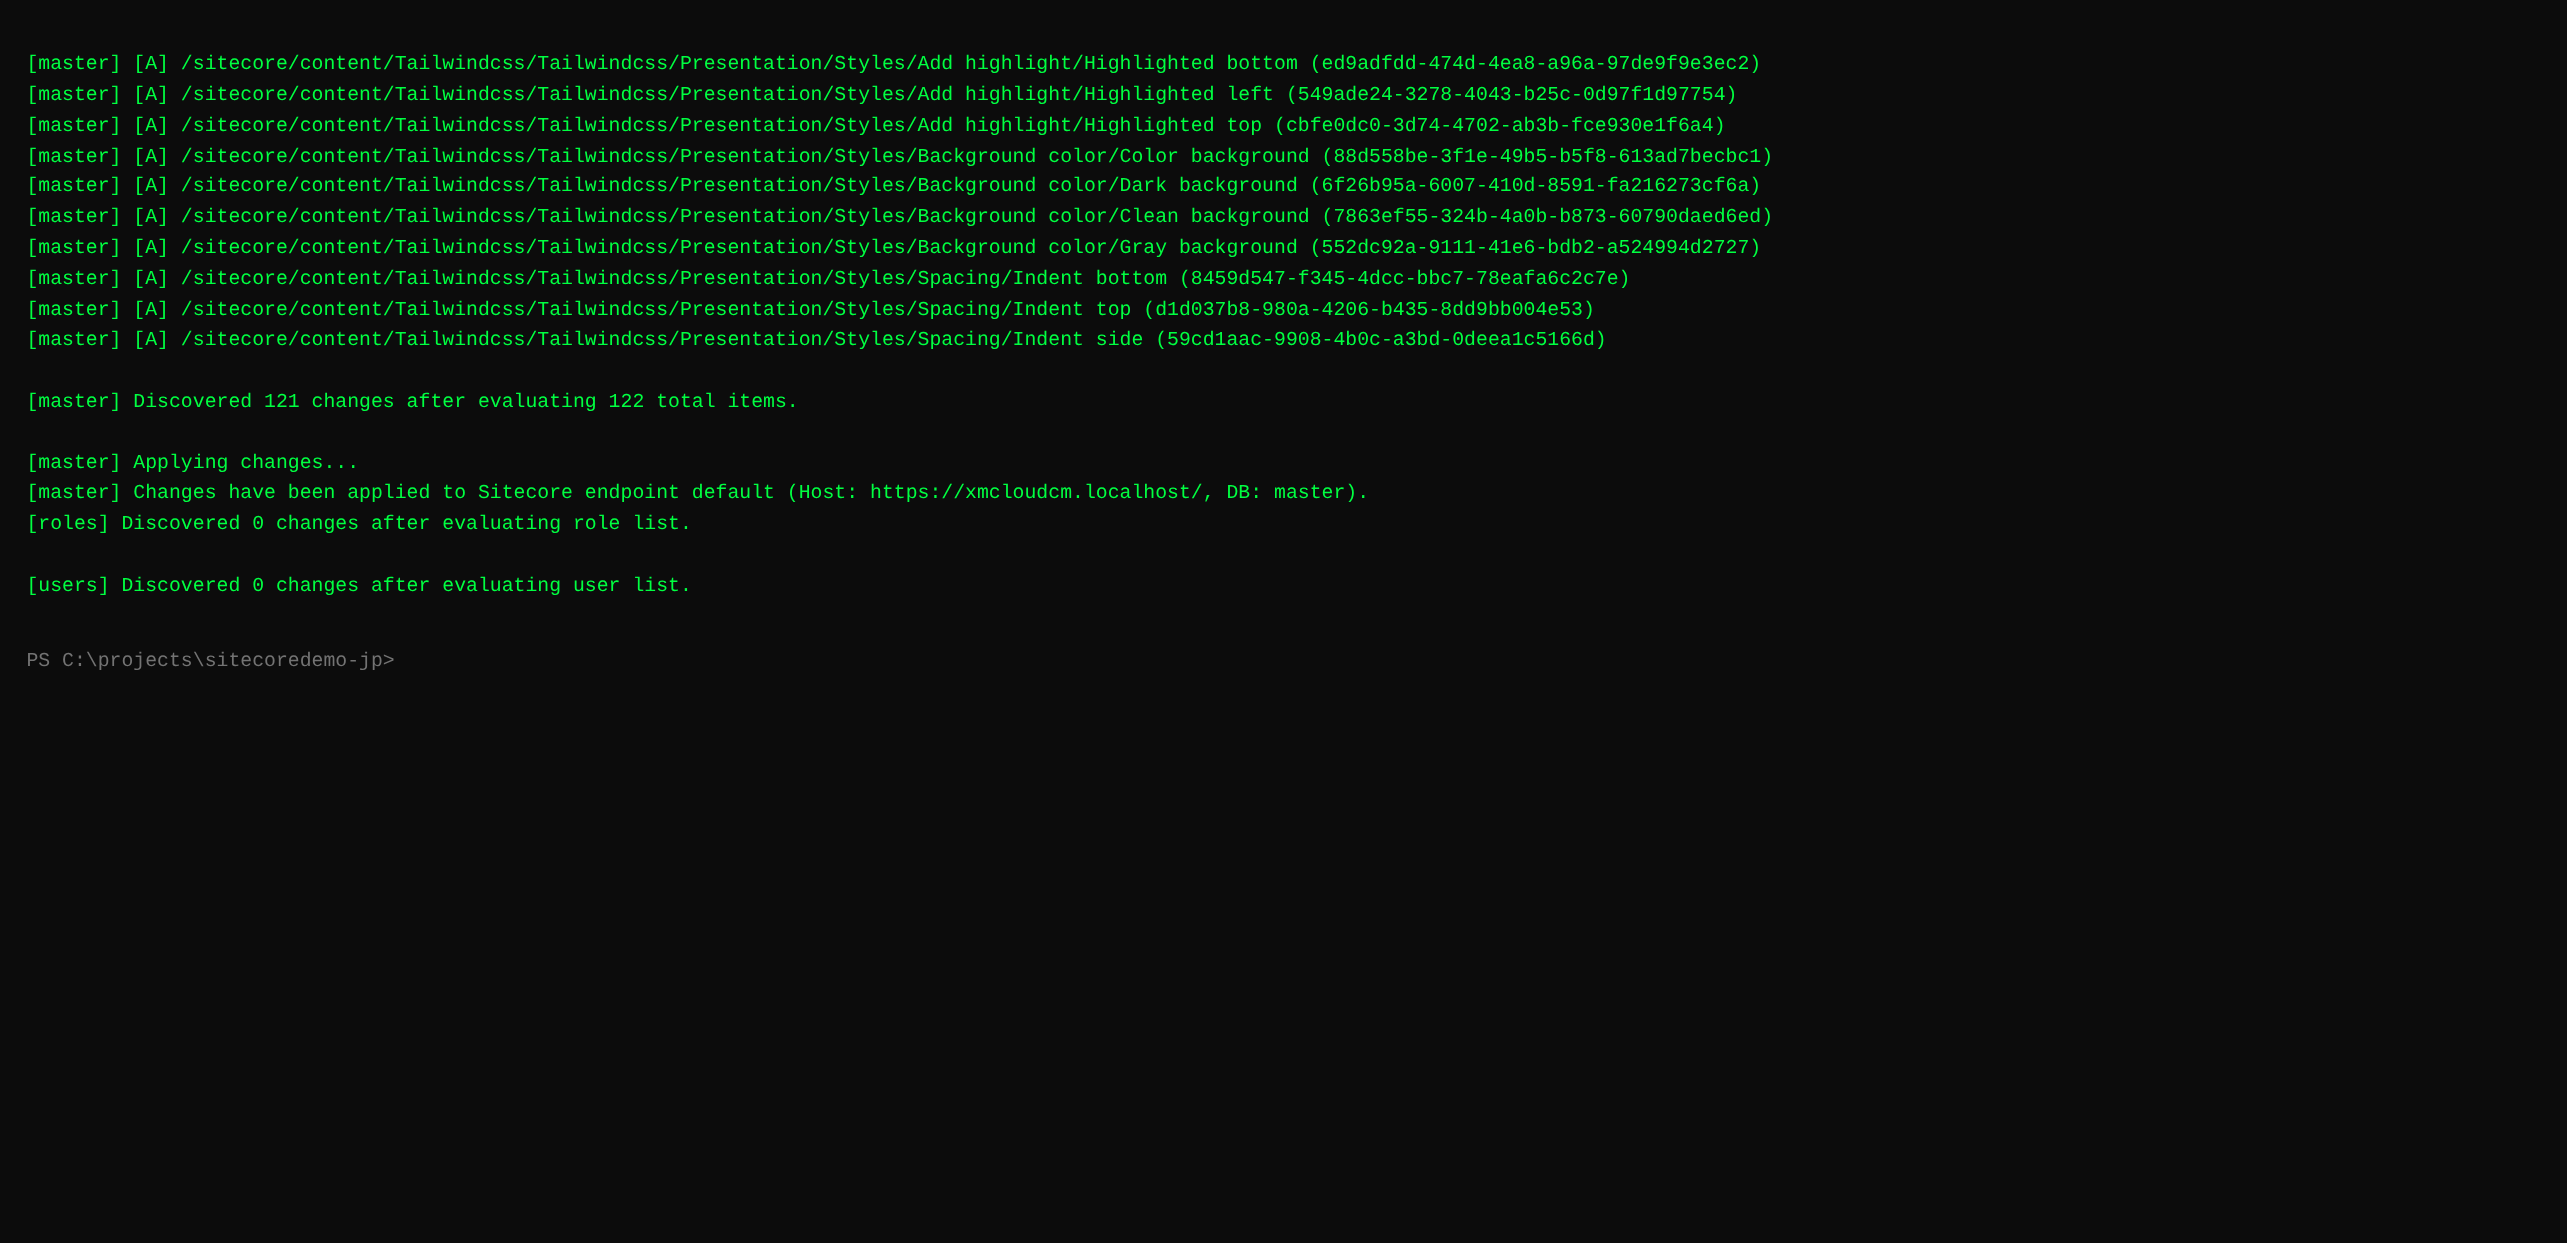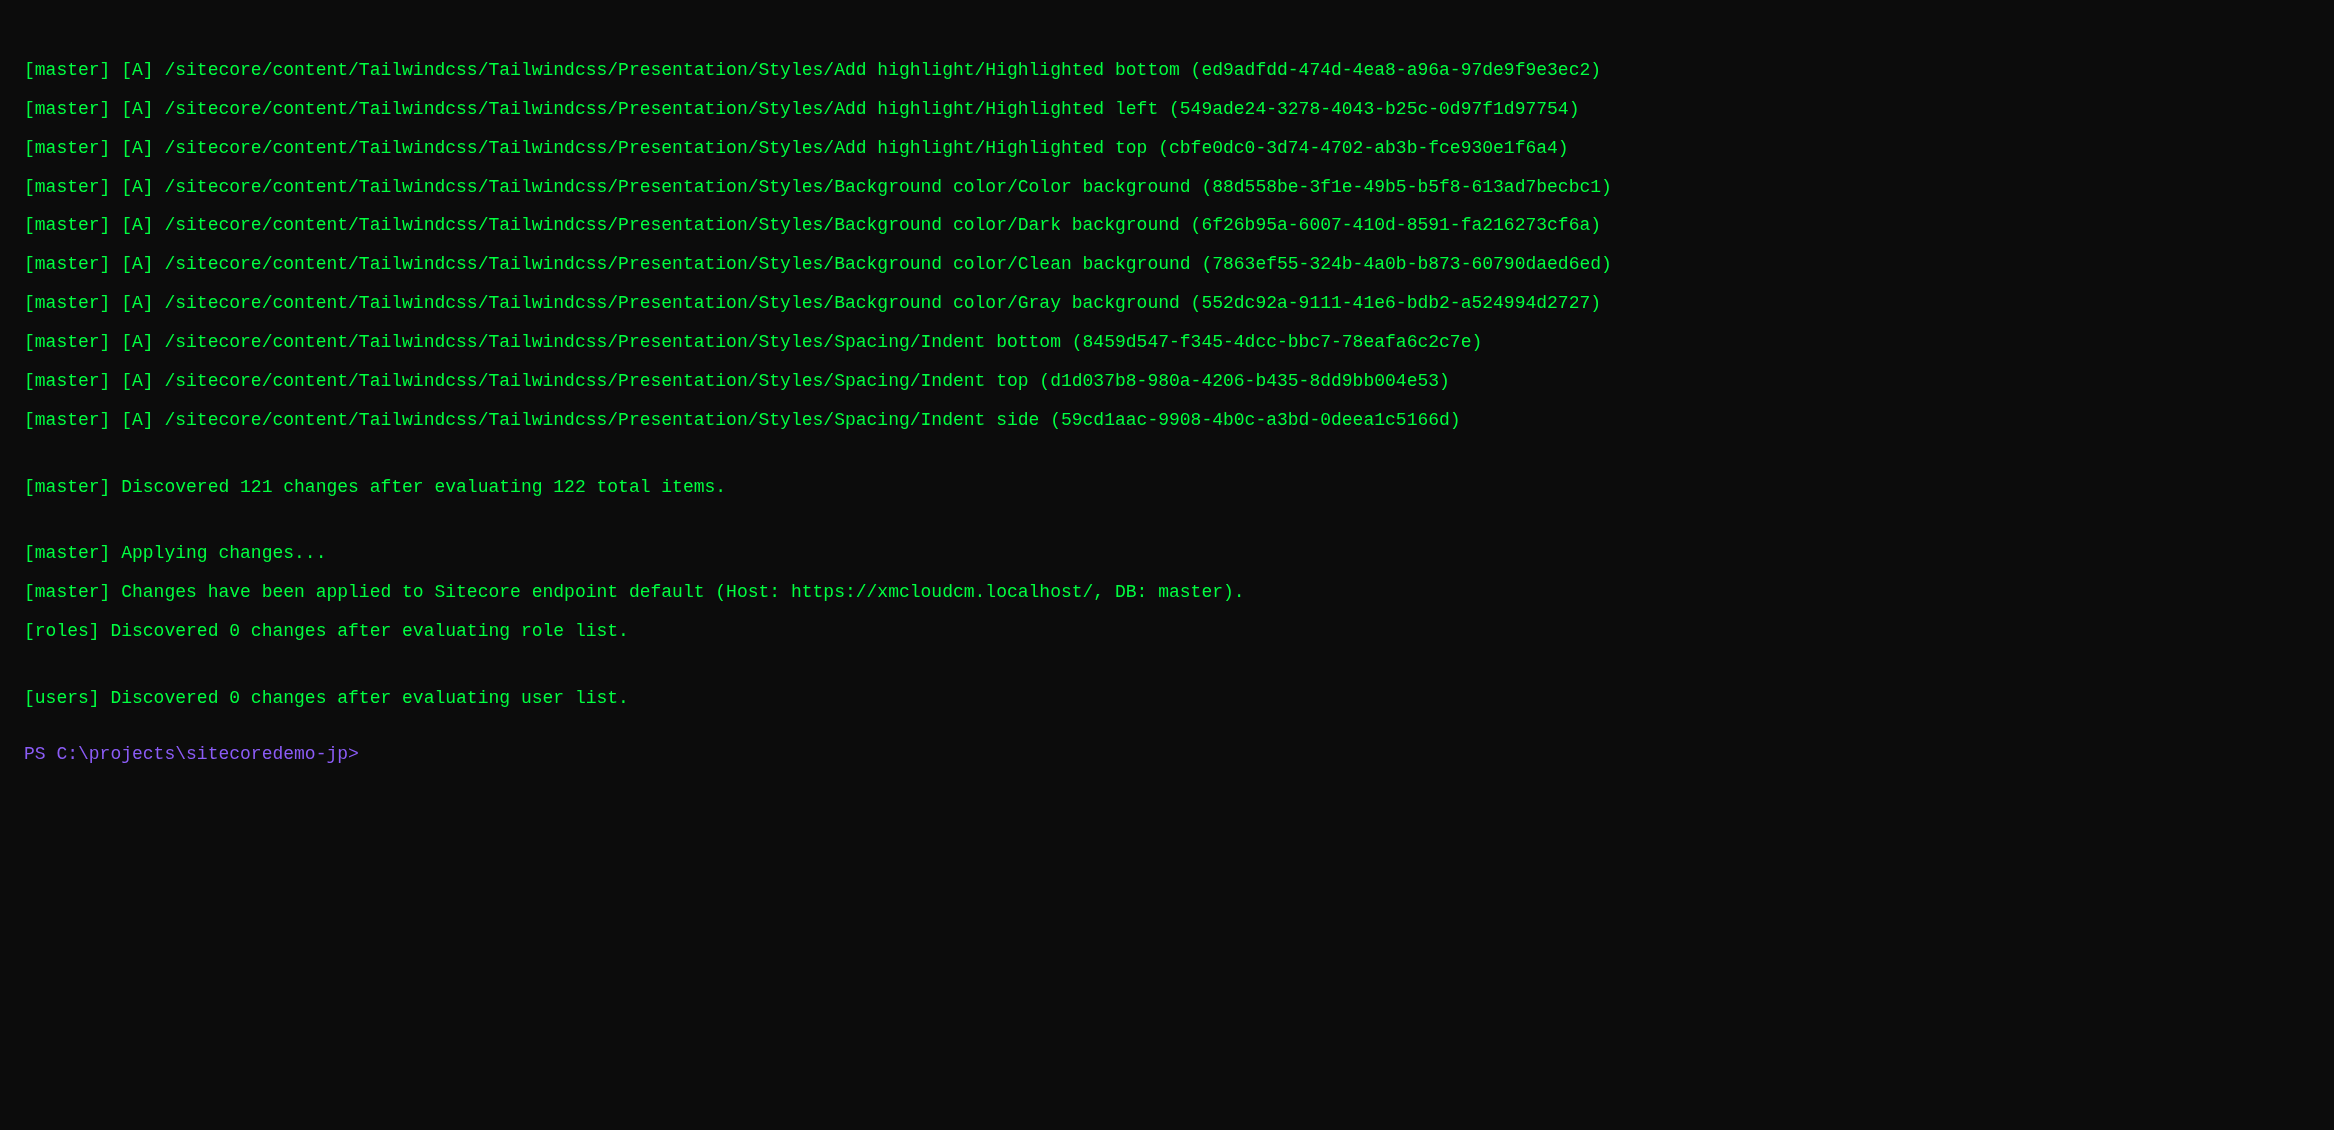--- a/index.html
+++ b/index.html
@@ -26,7 +26,6 @@
 
     .line {
       display: block;
-      margin-top: 11px;
     }
 
     .empty-line {

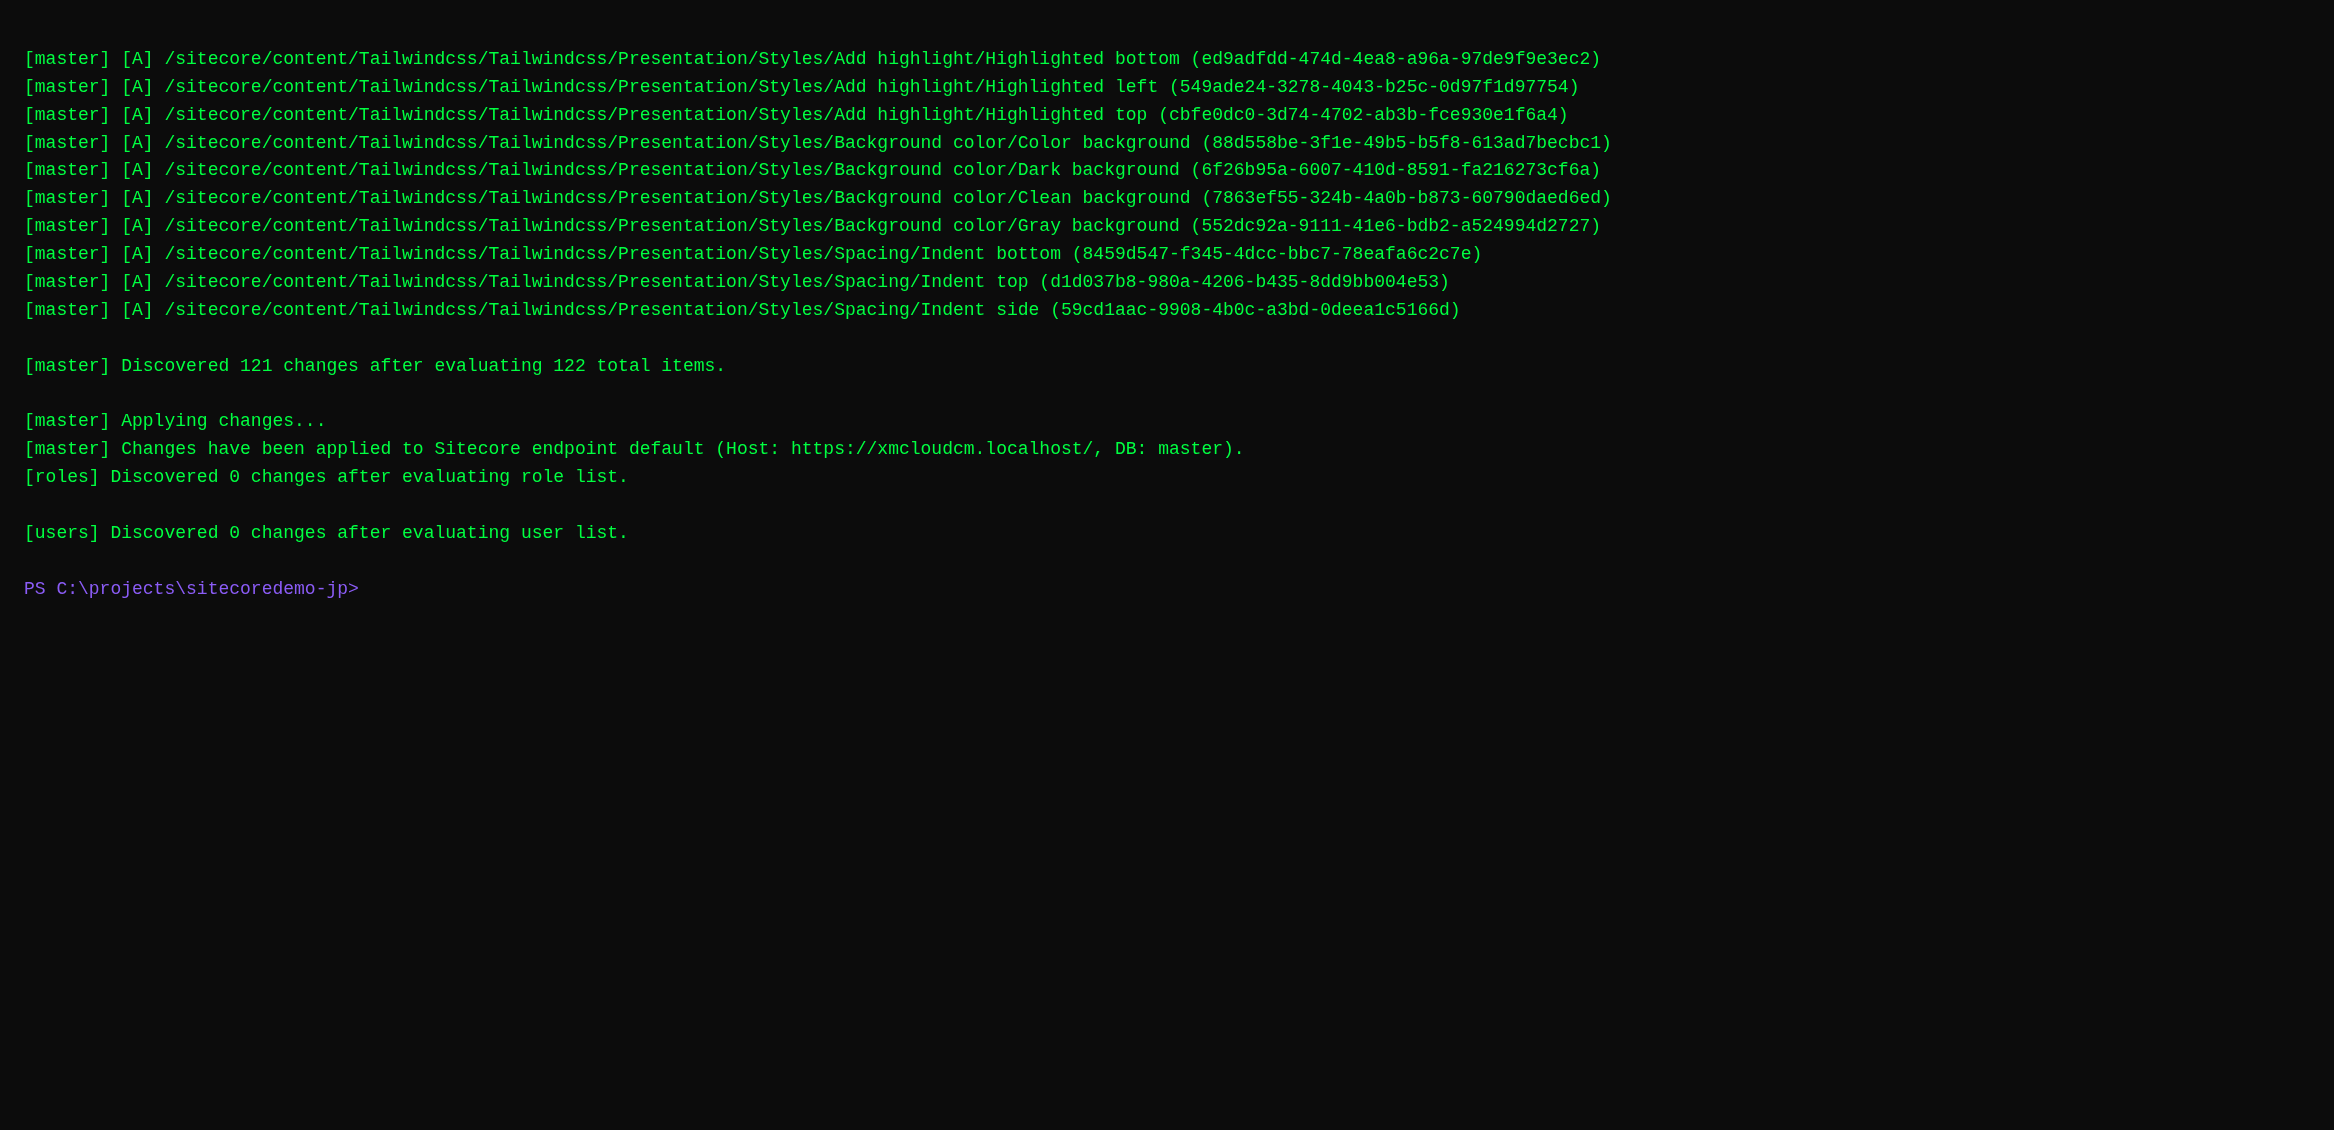--- a/index.html
+++ b/index.html
@@ -35,7 +35,8 @@
 
     .prompt-line {
       display: block;
-      color: #8b5cf6;
+      color: #737373;
+      margin-top: 12px;
     }
   </style>
 </head>

